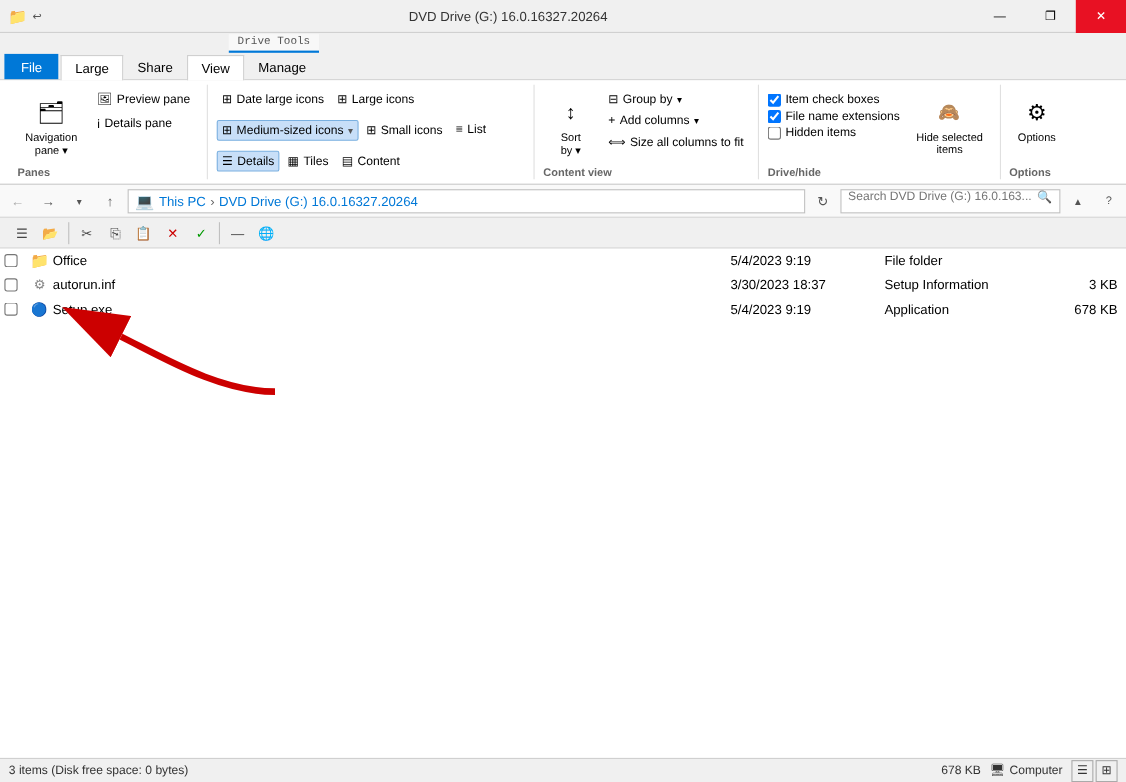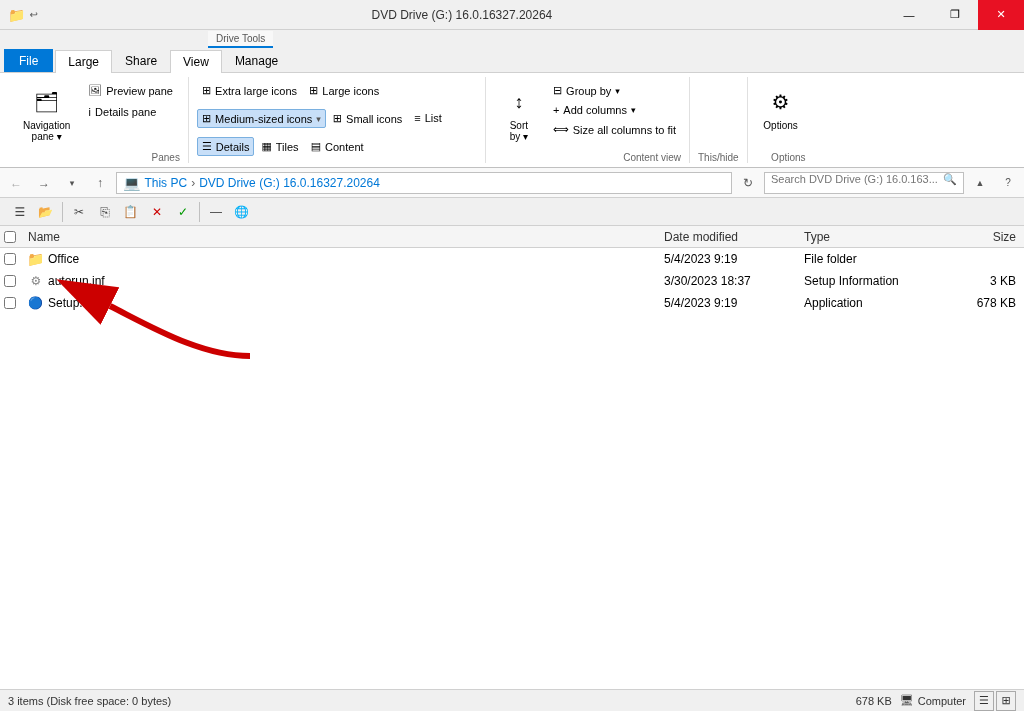--- a/index.html
+++ b/index.html
@@ -104,7 +104,7 @@
 </div>
 
 <div style="background:#f0f0f0; height:18px; display:flex; align-items:center; padding-left:208px; border-bottom:none; font-size:10px; color:#555; position:relative;">
-  <span style="border-bottom: 2px solid #0078d7; padding: 2px 8px; background:#f8f8f8;">Drive Tools</span>
+  <span style="border-bottom: 2px solid #0078d7; padding: 2px 8px; background:#f8f8f8;font-family:Liberation Mono, monospace;">Drive Tools</span>
 </div>
 
 <div id="ribbon-tabs">

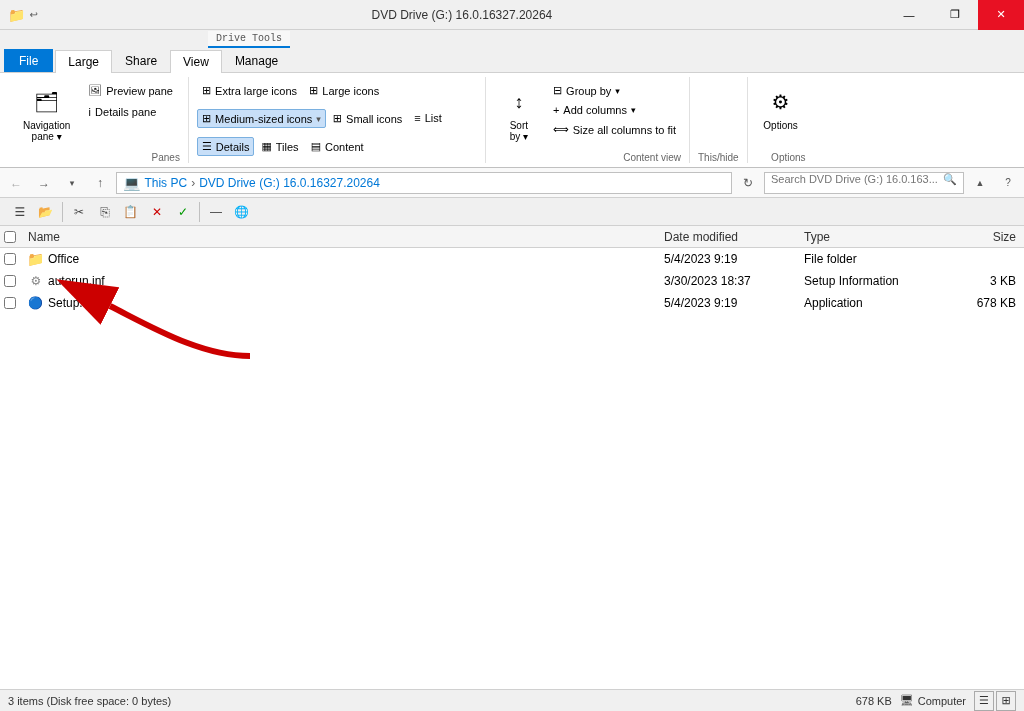--- a/index.html
+++ b/index.html
@@ -141,7 +141,7 @@
     <div class="ribbon-group-content" style="flex-wrap:wrap; max-width:280px; gap:2px;">
       <div class="ribbon-btn-small">
         <span>⊞</span>
-        <span>Extra large icons</span>
+        <span>Date large icons</span>
       </div>
       <div class="ribbon-btn-small">
         <span>⊞</span>

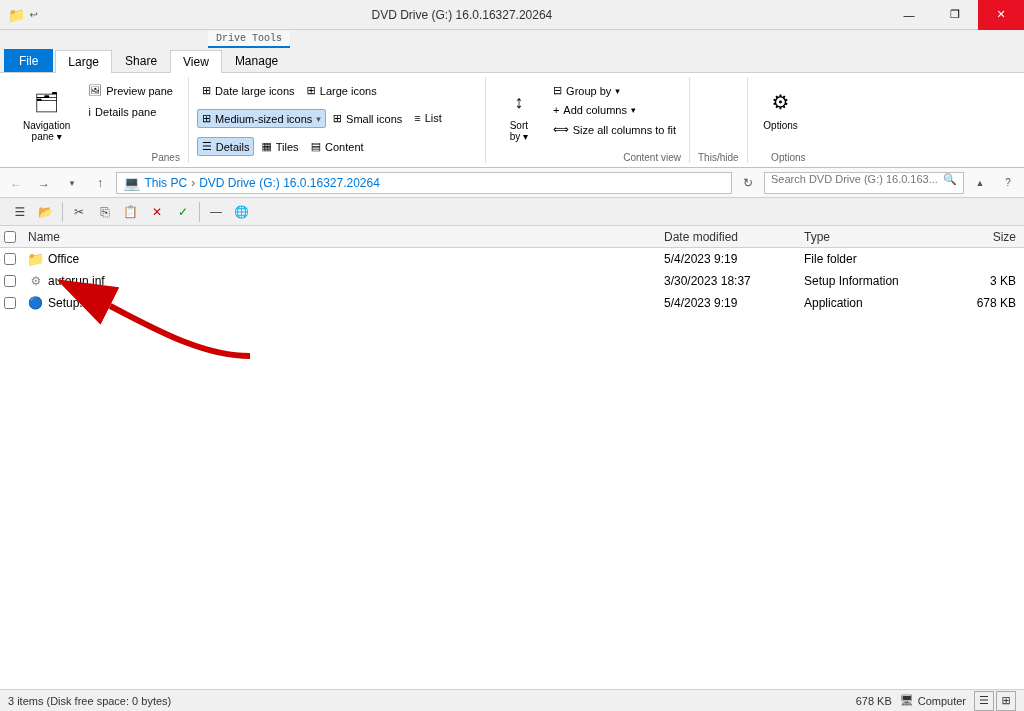--- a/index.html
+++ b/index.html
@@ -202,6 +202,26 @@
   </div>
 
   <div class="ribbon-group">
+    <div class="ribbon-group-content">
+      <div class="ribbon-checkboxes">
+        <label class="ribbon-checkbox">
+          <input type="checkbox" checked="" style="">
+          <span>Item check boxes</span>
+        </label>
+        <label class="ribbon-checkbox">
+          <input type="checkbox" checked="" style="">
+          <span>File name extensions</span>
+        </label>
+        <label class="ribbon-checkbox">
+          <input type="checkbox" style="">
+          <span>Hidden items</span>
+        </label>
+      </div>
+      <div class="ribbon-btn-large" style="margin-left:4px;">
+        <div class="ribbon-btn-icon-large" style="font-size:16px;">🙈</div>
+        <div class="ribbon-btn-label">Hide selected<br>items</div>
+      </div>
+    </div>
     <div class="ribbon-group-label">This/hide</div>
   </div>
 

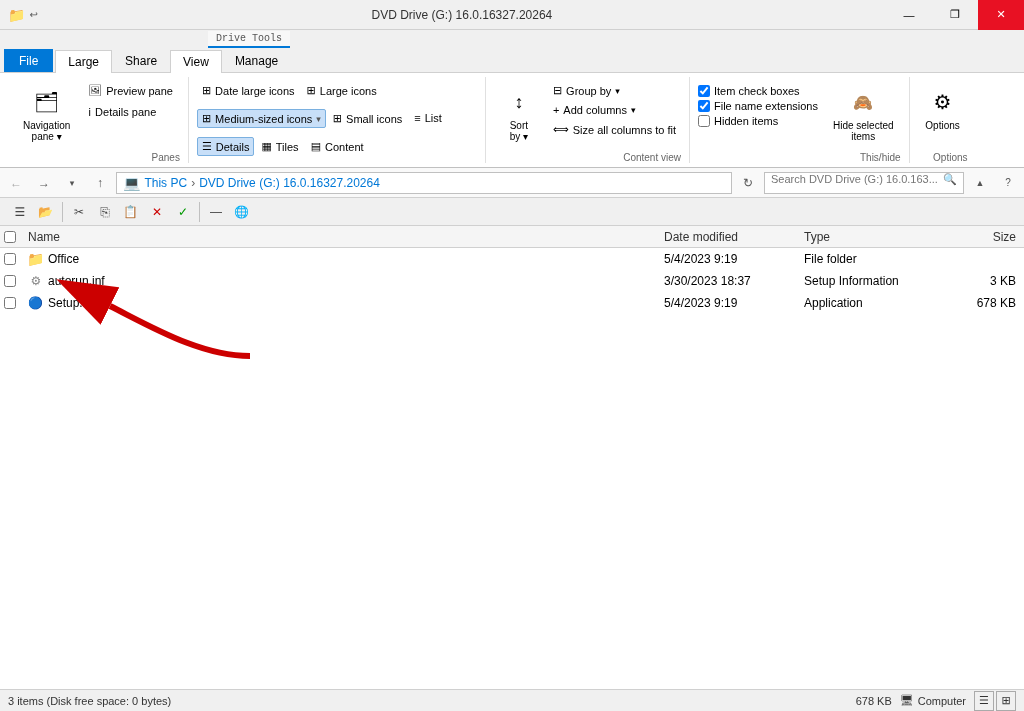--- a/index.html
+++ b/index.html
@@ -23,7 +23,7 @@
     
     #ribbon { height: 95px; background: #fff; border-bottom: 1px solid #c0c0c0; display: flex; padding: 4px 8px; gap: 0; }
     .ribbon-group { display: flex; flex-direction: column; border-right: 1px solid #e0e0e0; padding: 0 8px; min-width: fit-content; }
-    .ribbon-group-label { font-size: 10px; color: #666; text-align: right; margin-top: auto; padding-top: 4px; }
+    .ribbon-group-label { font-size: 10px; color: #666; text-align: left; margin-top: auto; padding-top: 4px; font-weight: bold; }
     .ribbon-group-content { display: flex; gap: 4px; flex: 1; align-items: flex-start; padding-top: 4px; }
     .ribbon-btn-large { display: flex; flex-direction: column; align-items: center; gap: 2px; padding: 4px 6px; cursor: pointer; border: 1px solid transparent; border-radius: 2px; min-width: 50px; }
     .ribbon-btn-icon-large { width: 32px; height: 32px; display: flex; align-items: center; justify-content: center; font-size: 20px; }

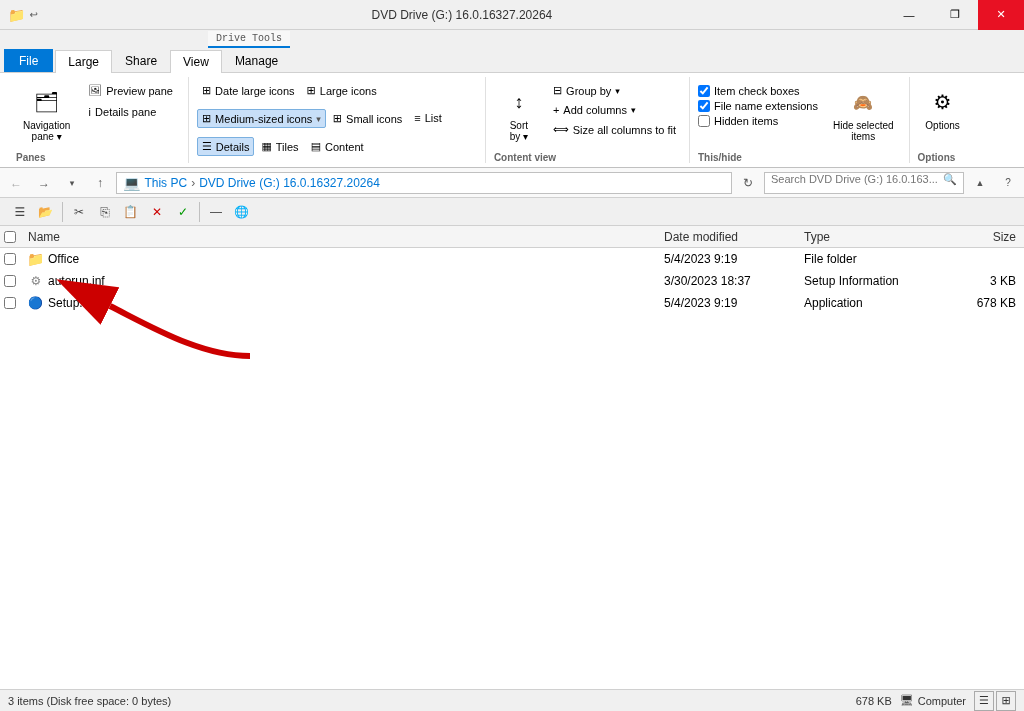--- a/index.html
+++ b/index.html
@@ -222,7 +222,7 @@
         <div class="ribbon-btn-label">Hide selected<br>items</div>
       </div>
     </div>
-    <div class="ribbon-group-label">This/hide</div>
+    <div class="ribbon-group-label">Drive/hide</div>
   </div>
 
   <div class="ribbon-group" style="border-right:none;">

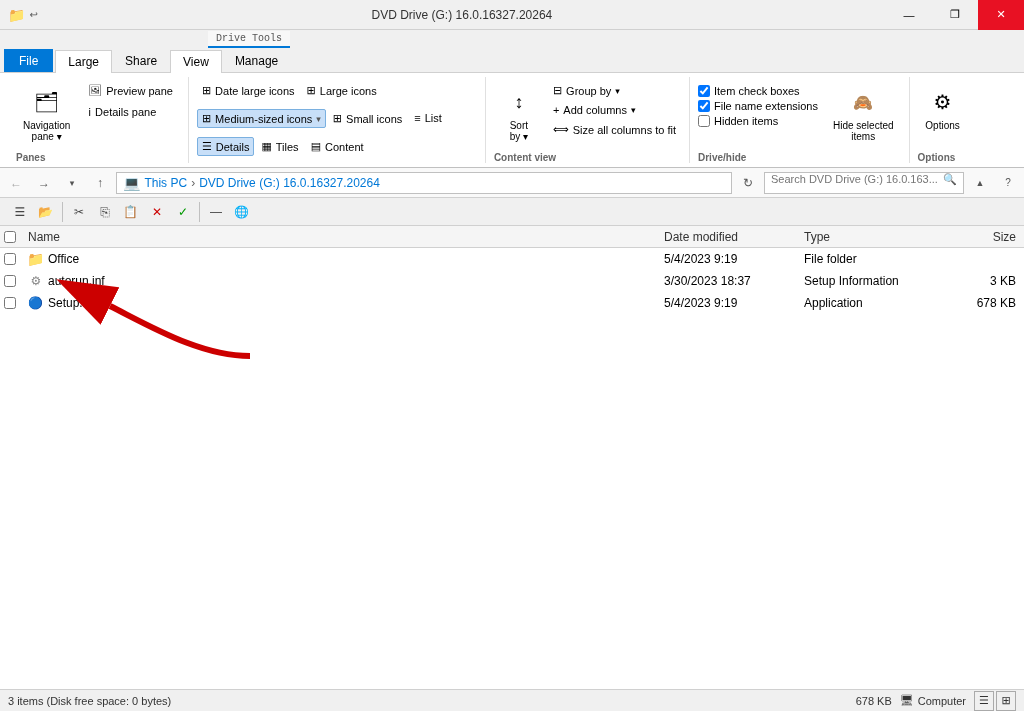--- a/index.html
+++ b/index.html
@@ -274,15 +274,6 @@
 <div id="main" style="position:relative;">
   <div id="file-list">
 
-    <div id="file-list-header">
-      <div class="col-check">
-        <input type="checkbox" style="width: 12px; height: 12px;">
-      </div>
-      <div class="col-name">Name</div>
-      <div class="col-date">Date modified</div>
-      <div class="col-type">Type</div>
-      <div class="col-size">Size</div>
-    </div>
 
     <div class="file-row">
       <div class="col-check">

